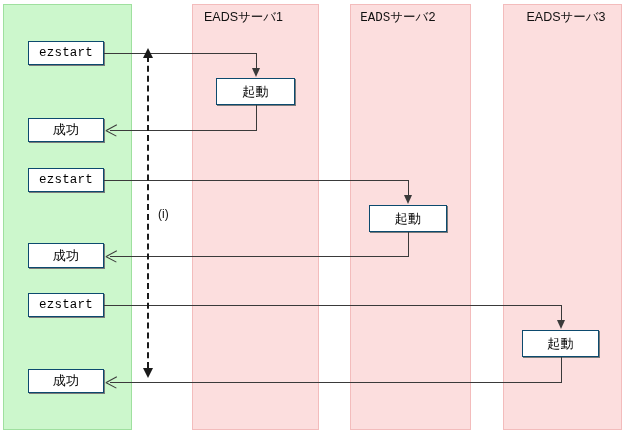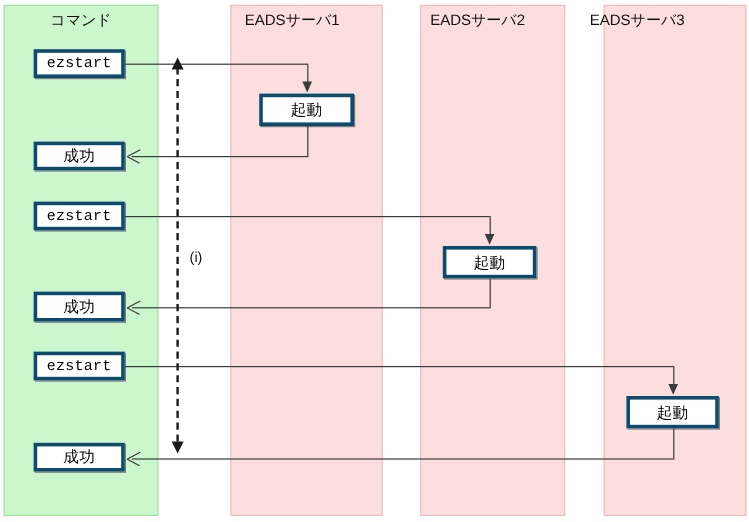--- a/index.html
+++ b/index.html
@@ -87,7 +87,6 @@
   <div class="band pink" style="left:350px;width:121px;"></div>
   <div class="band pink" style="left:503px;width:119px;"></div>
 
-  <div class="band-label" style="left:3px;width:129px;">コマンド</div>
   <div class="band-label" style="left:180px;width:127px;">EADSサーバ1</div>
   <div class="band-label" style="left:350px;width:96px;">EADSサーバ2</div>
   <div class="band-label" style="left:483px;width:96px;">EADSサーバ3</div>

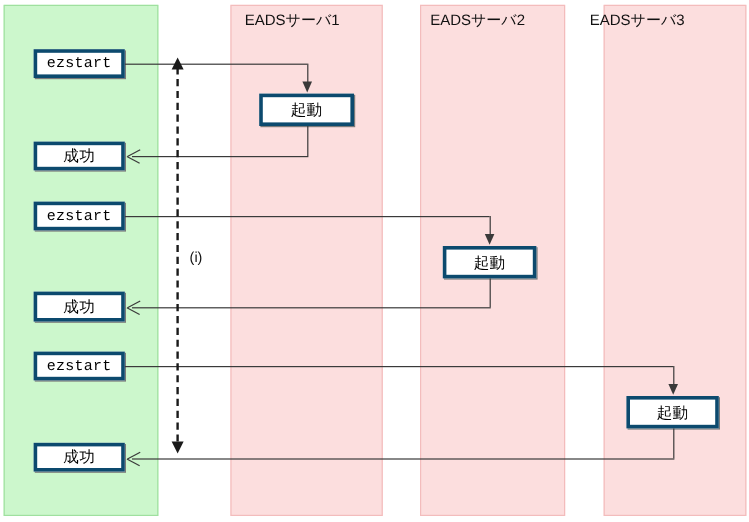--- a/index.html
+++ b/index.html
@@ -88,7 +88,7 @@
   <div class="band pink" style="left:503px;width:119px;"></div>
 
   <div class="band-label" style="left:180px;width:127px;">EADSサーバ1</div>
-  <div class="band-label" style="left:350px;width:96px;">EADSサーバ2</div>
+  <div class="band-label" style="left:350px;width:96px;font-family:Liberation Mono, monospace;">EADSサーバ2</div>
   <div class="band-label" style="left:483px;width:96px;">EADSサーバ3</div>
 
   <div class="node mono" style="left:28px;top:41px;width:76px;height:24px;">ezstart</div>

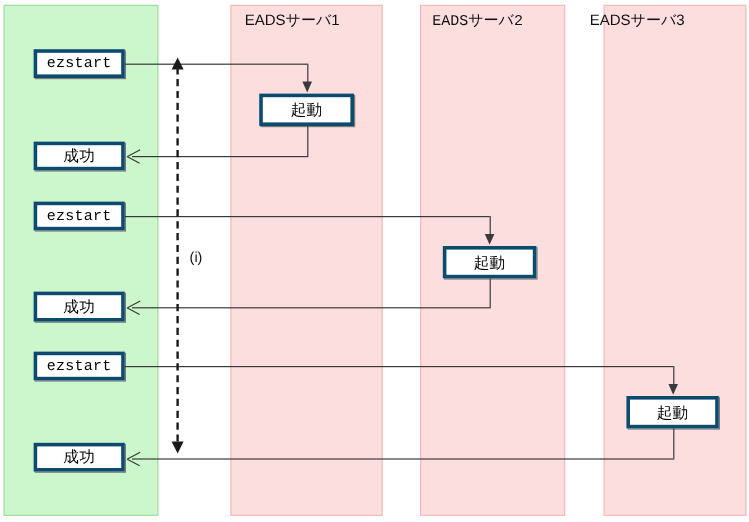--- a/index.html
+++ b/index.html
@@ -89,7 +89,7 @@
 
   <div class="band-label" style="left:180px;width:127px;">EADSサーバ1</div>
   <div class="band-label" style="left:350px;width:96px;font-family:Liberation Mono, monospace;">EADSサーバ2</div>
-  <div class="band-label" style="left:483px;width:96px;">EADSサーバ3</div>
+  <div class="band-label" style="left:518px;width:96px;">EADSサーバ3</div>
 
   <div class="node mono" style="left:28px;top:41px;width:76px;height:24px;">ezstart</div>
 

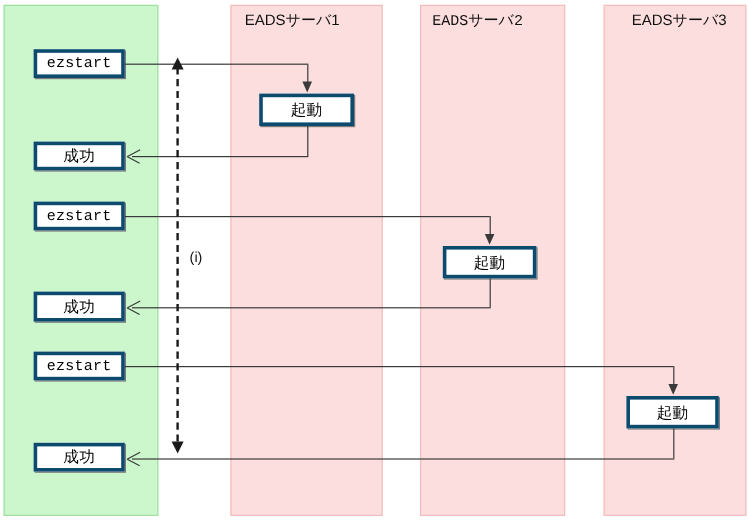--- a/index.html
+++ b/index.html
@@ -26,7 +26,7 @@
   .node{
     position:absolute;box-sizing:border-box;
     background:#ffffff;
-    border:3px solid #0c4a6e;
+    border:1px solid #0c4a6e;
     box-shadow:1px 1px 0 0 #7a7a7a;
     display:flex;align-items:center;justify-content:center;
     font-size:13px;color:#000;

